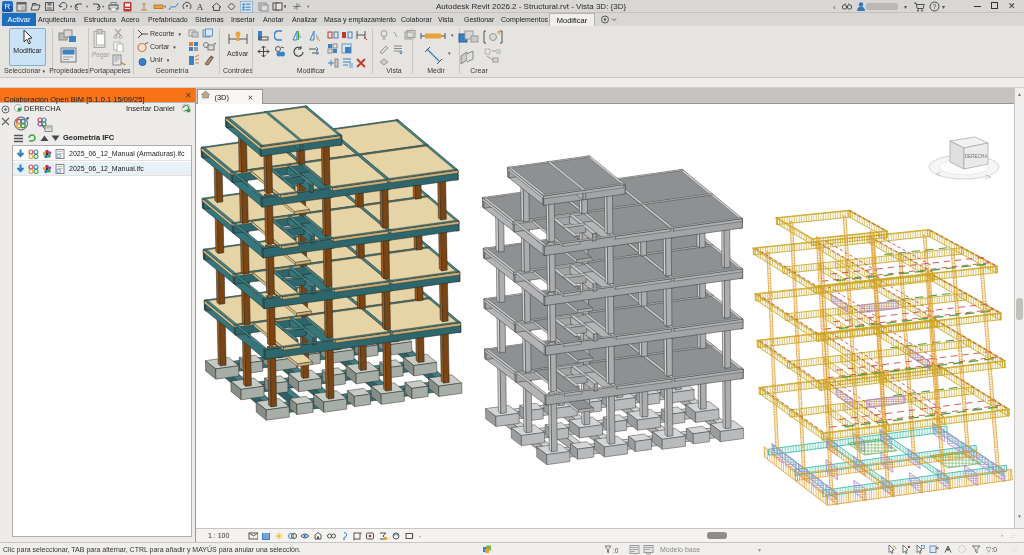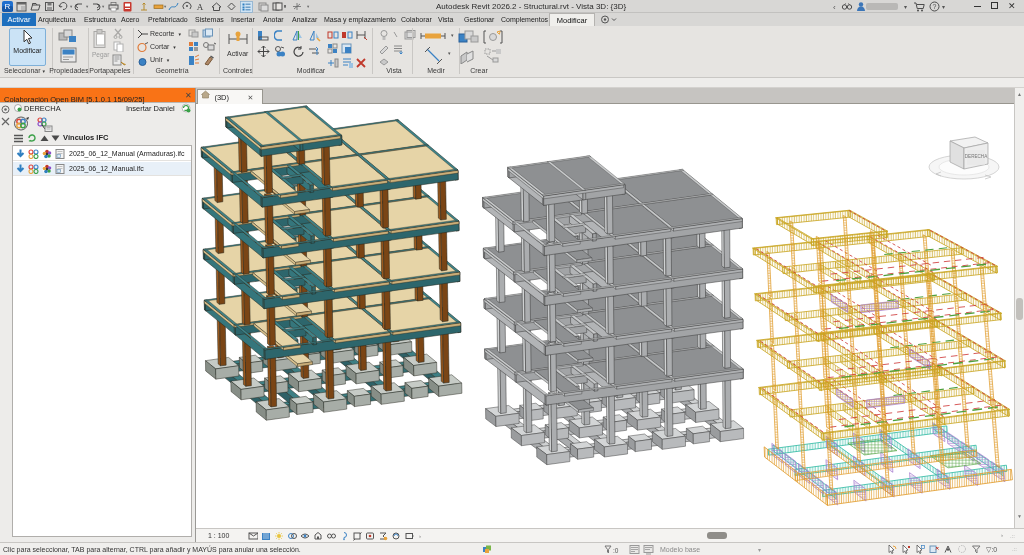--- a/index.html
+++ b/index.html
@@ -424,7 +424,7 @@
     <div class="abs" style="left:51px;top:47px"><svg class="icon" width="9" height="7" viewBox="0 0 9 7" style="">
         <path d="M0.5 0.5 H8.5 L4.5 6 Z" fill="#4a4a4a"></path>
       </svg></div>
-    <div class="abs" style="left:63px;top:45px;font-size:7.5px;font-weight:bold;color:#222">Vínculos IFC</div>
+    <div class="abs" style="left:63px;top:45px;font-size:7.5px;font-weight:bold;color:#222">Geometría IFC</div>
     <div class="abs" style="left:12px;top:57px;width:180px;height:392px;background:#fff;border:1px solid #b0aeab"></div>
     <div class="abs" style="left:13px;top:59px;width:178px;height:14px;border-bottom:1px solid #e4e2df"></div>
     <div class="abs" style="left:16px;top:61px"><svg class="icon" width="9" height="10" viewBox="0 0 9 10" style="">

